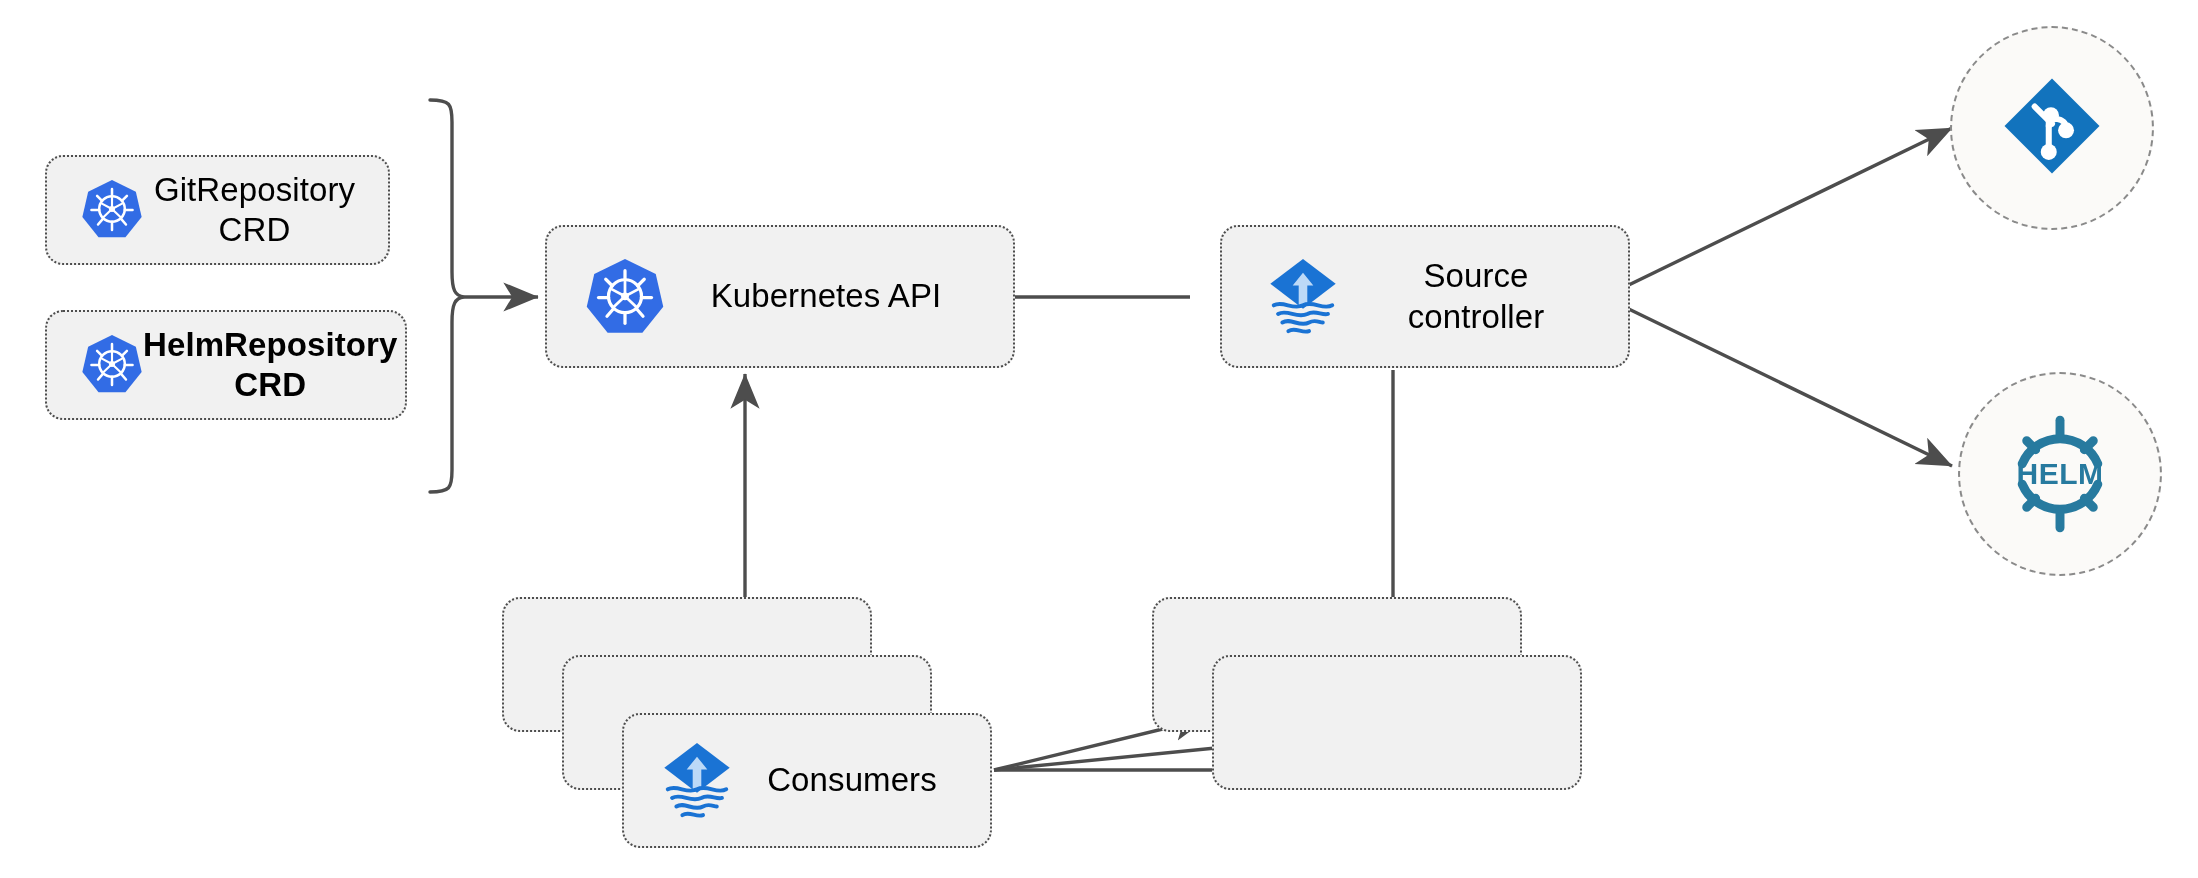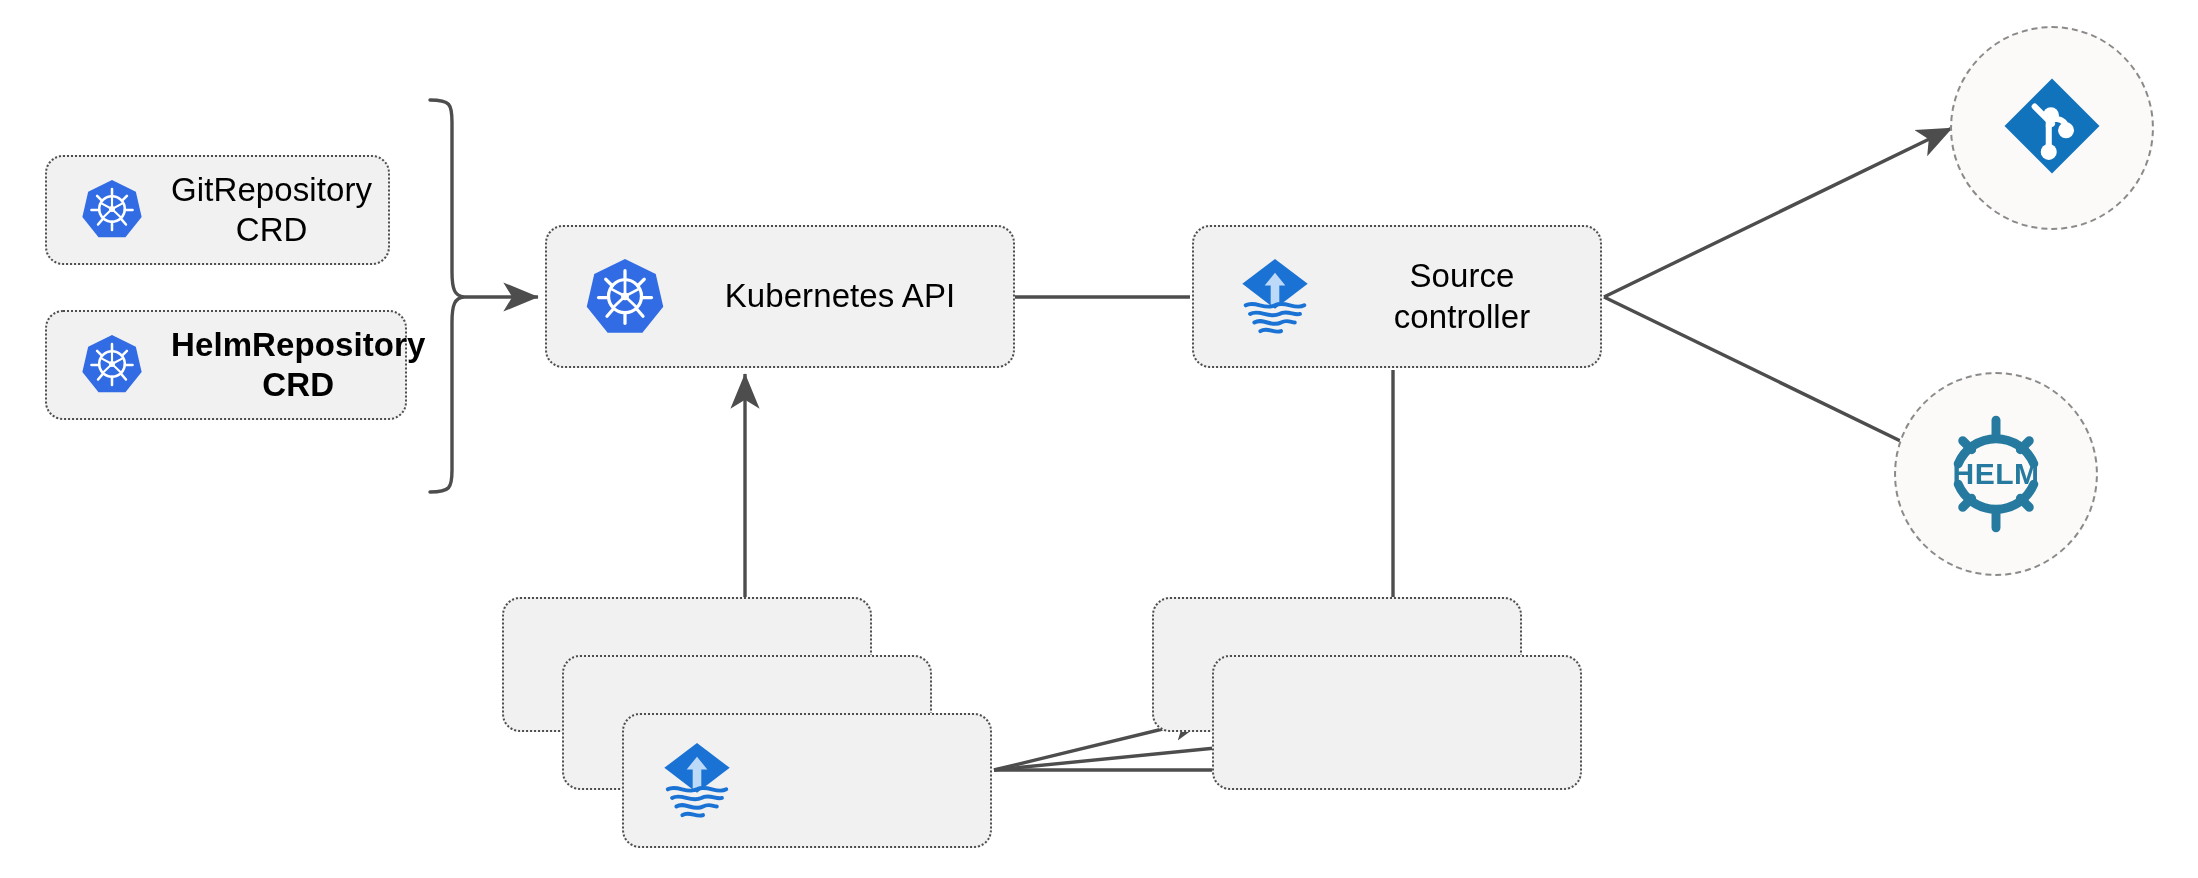--- a/index.html
+++ b/index.html
@@ -40,7 +40,6 @@
     width: 100%;
     padding-left: 34px;
     box-sizing: border-box;
-    gap: 28px;
   }
   .node-icon {
     flex: 0 0 auto;

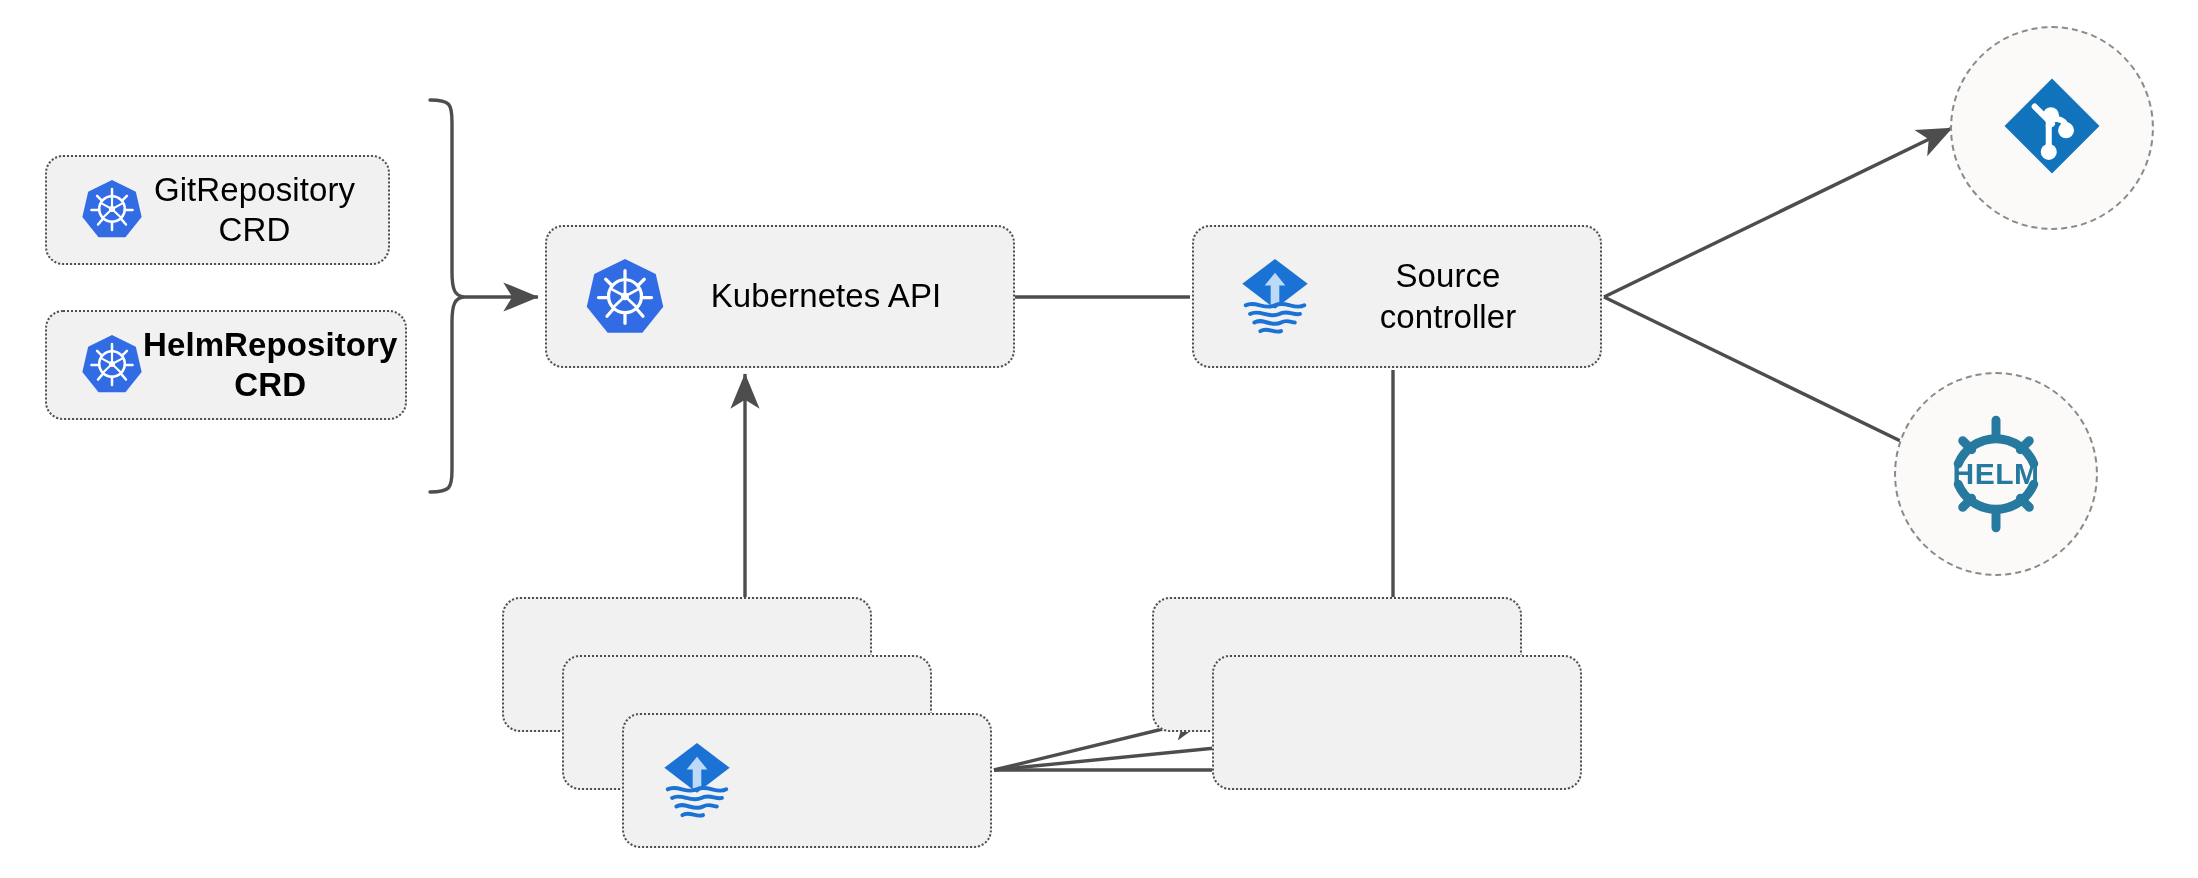--- a/index.html
+++ b/index.html
@@ -210,7 +210,7 @@
     </div>
   </div>
 
-  <div class="node" style="left:1192px; top:225px; width:410px; height:143px;">
+  <div class="node" style="left:1220px; top:225px; width:410px; height:143px;">
     <div class="node-inner" style="padding-left:38px;">
       <span class="node-icon">
         <svg width="86" height="86" viewBox="0 0 100 100">

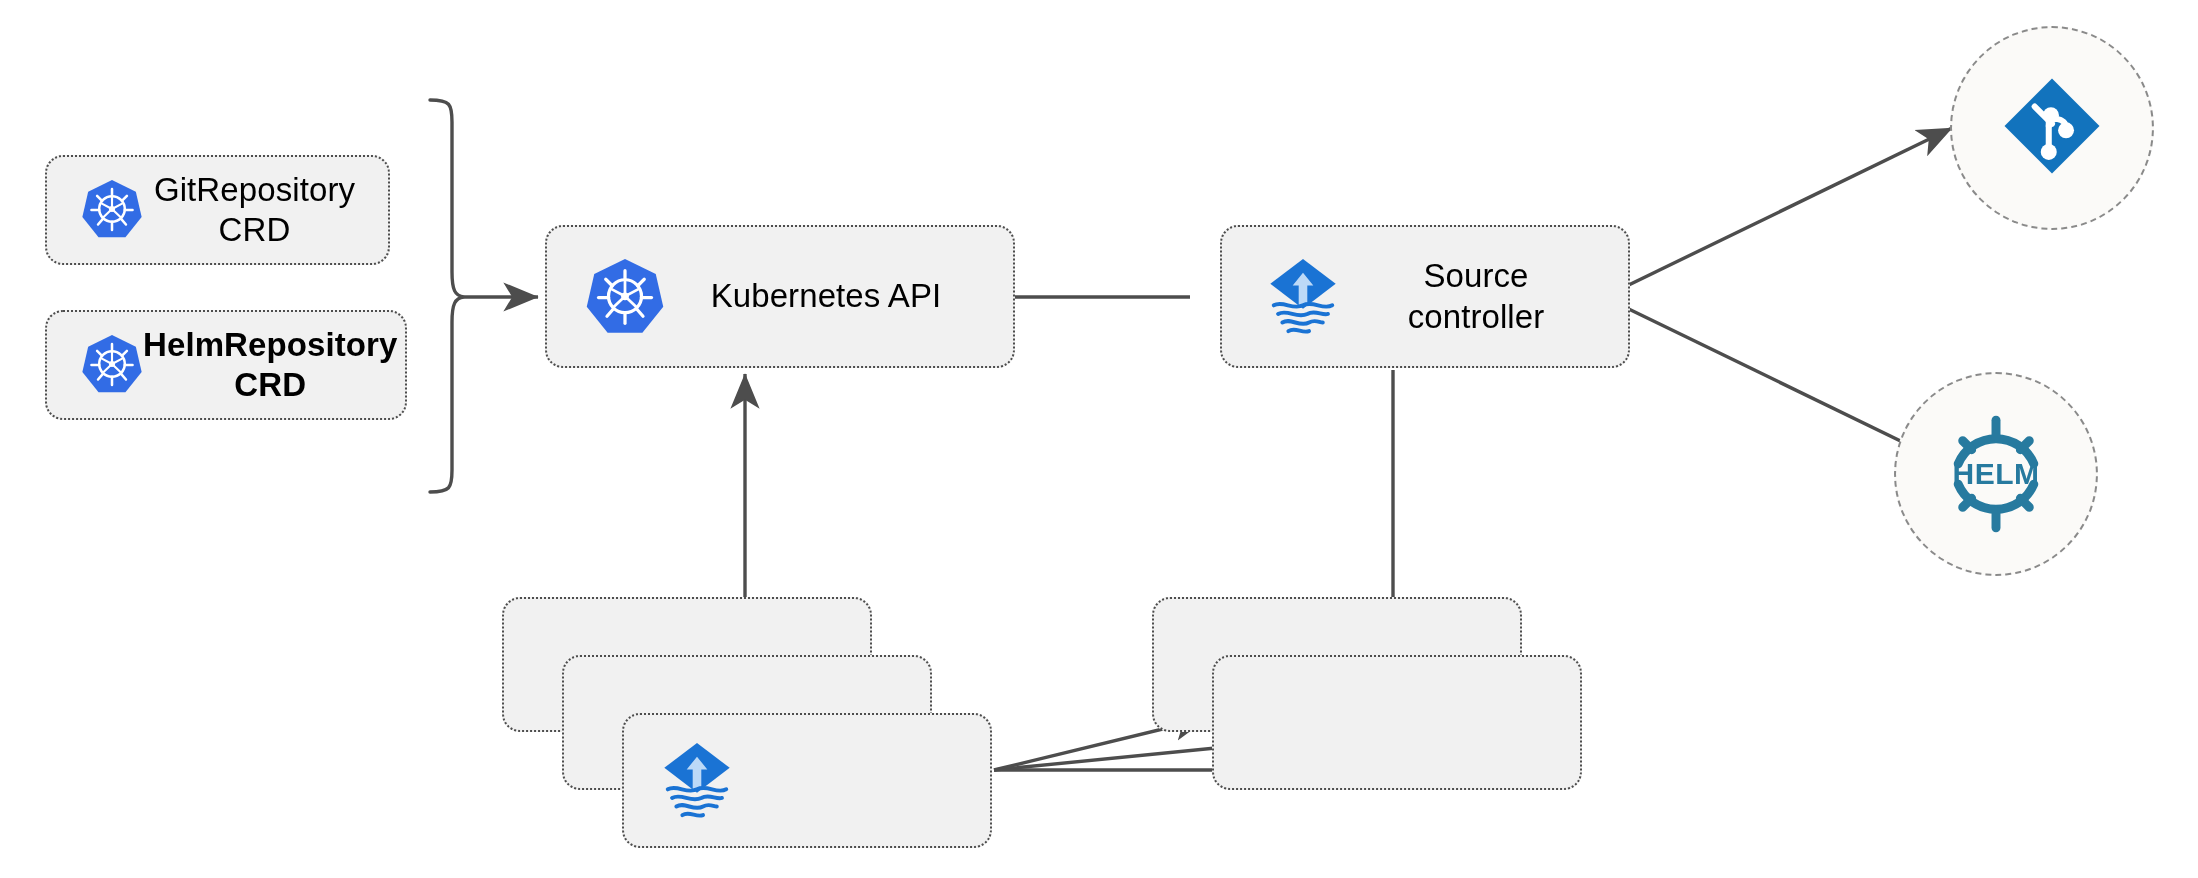--- a/index.html
+++ b/index.html
@@ -267,7 +267,7 @@
     </span>
   </div>
 
-  <div class="circle-node" style="left:1894px; top:372px; width:204px; height:204px;">
+  <div class="circle-node" style="left:1958px; top:372px; width:204px; height:204px;">
     <span style="position:relative; display:block; width:128px; height:128px;">
       <svg width="128" height="128" viewBox="0 0 100 100">
         <g stroke="#277a9f" stroke-width="7" fill="none" stroke-linecap="round">

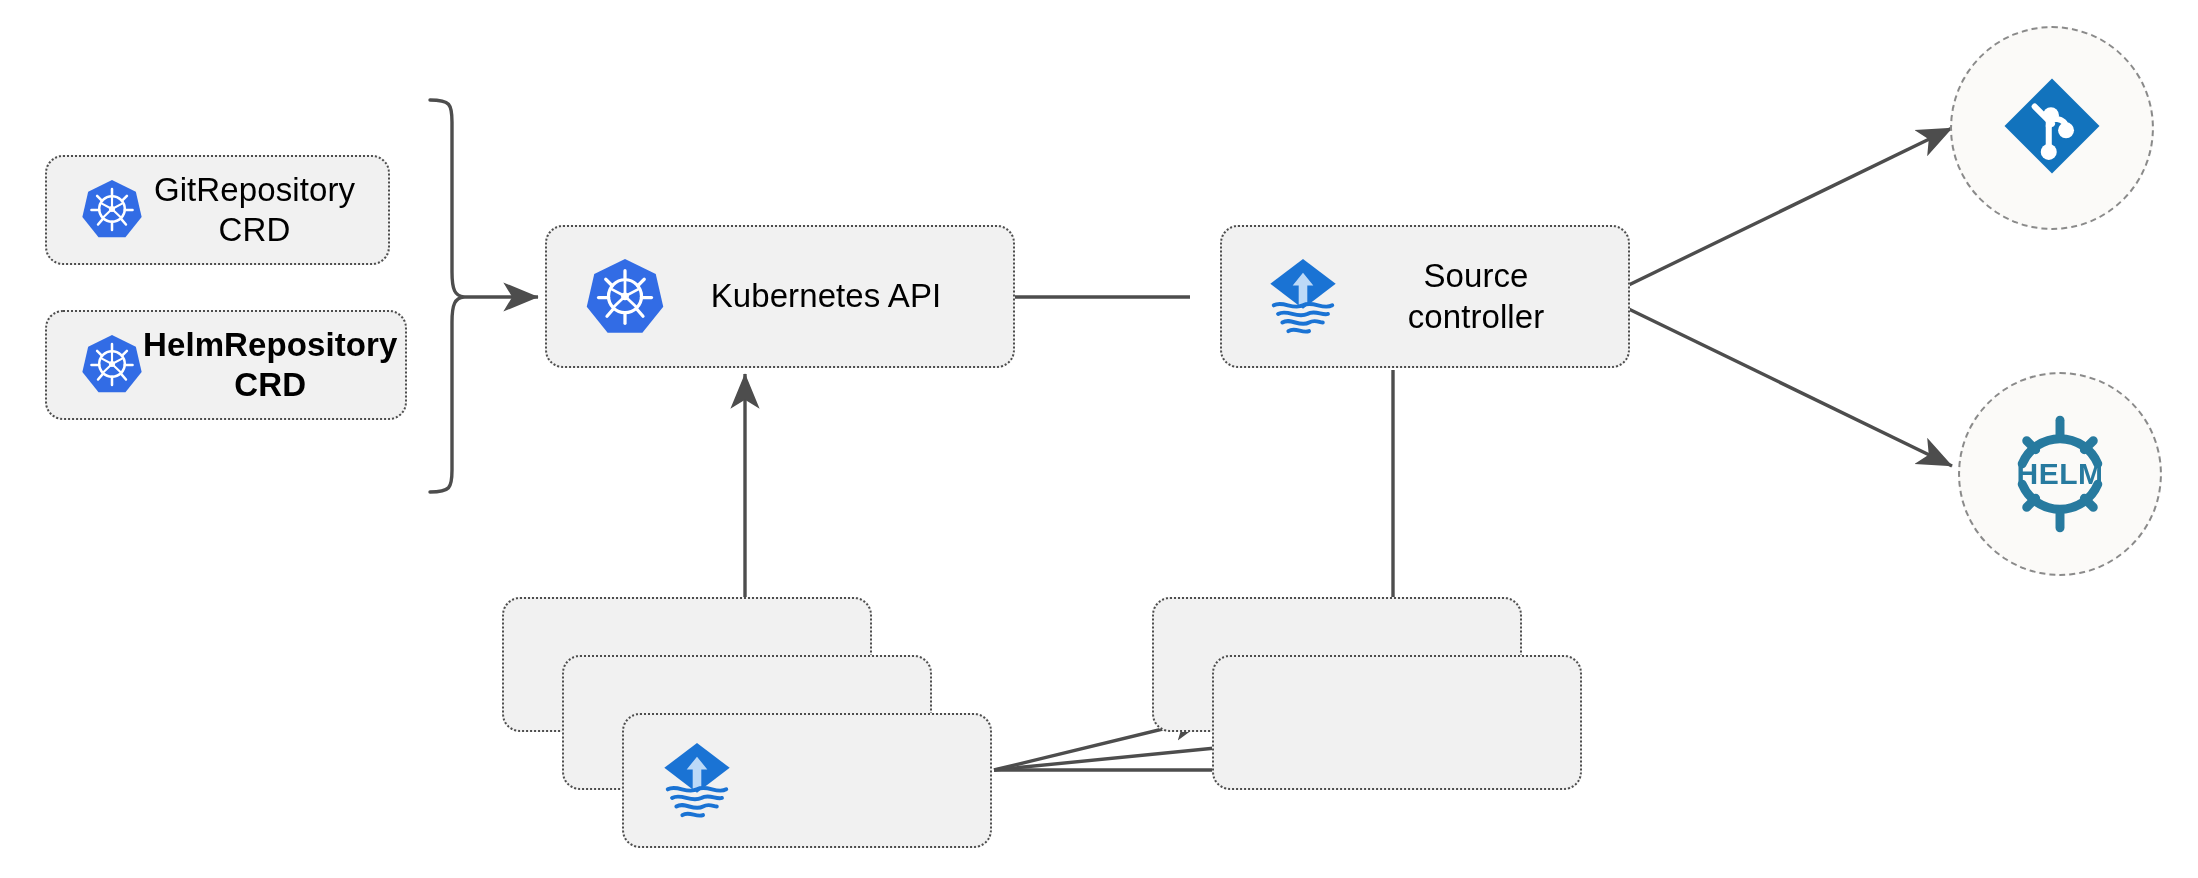--- a/index.html
+++ b/index.html
@@ -245,6 +245,7 @@
           </g>
         </svg>
       </span>
+      <span class="node-label">Consumers</span>
     </div>
   </div>
 

